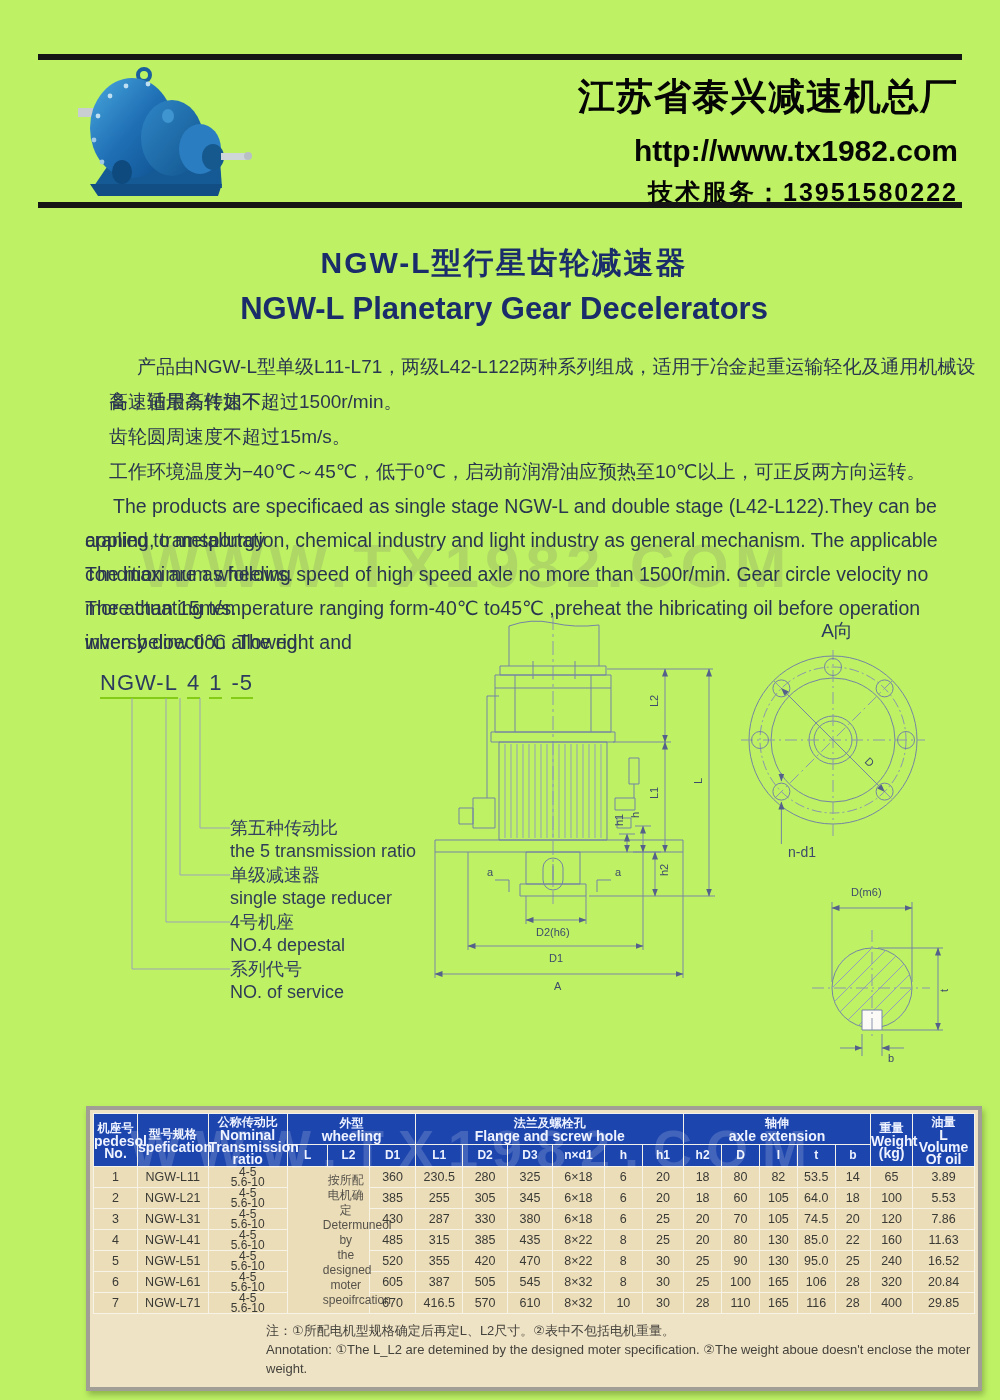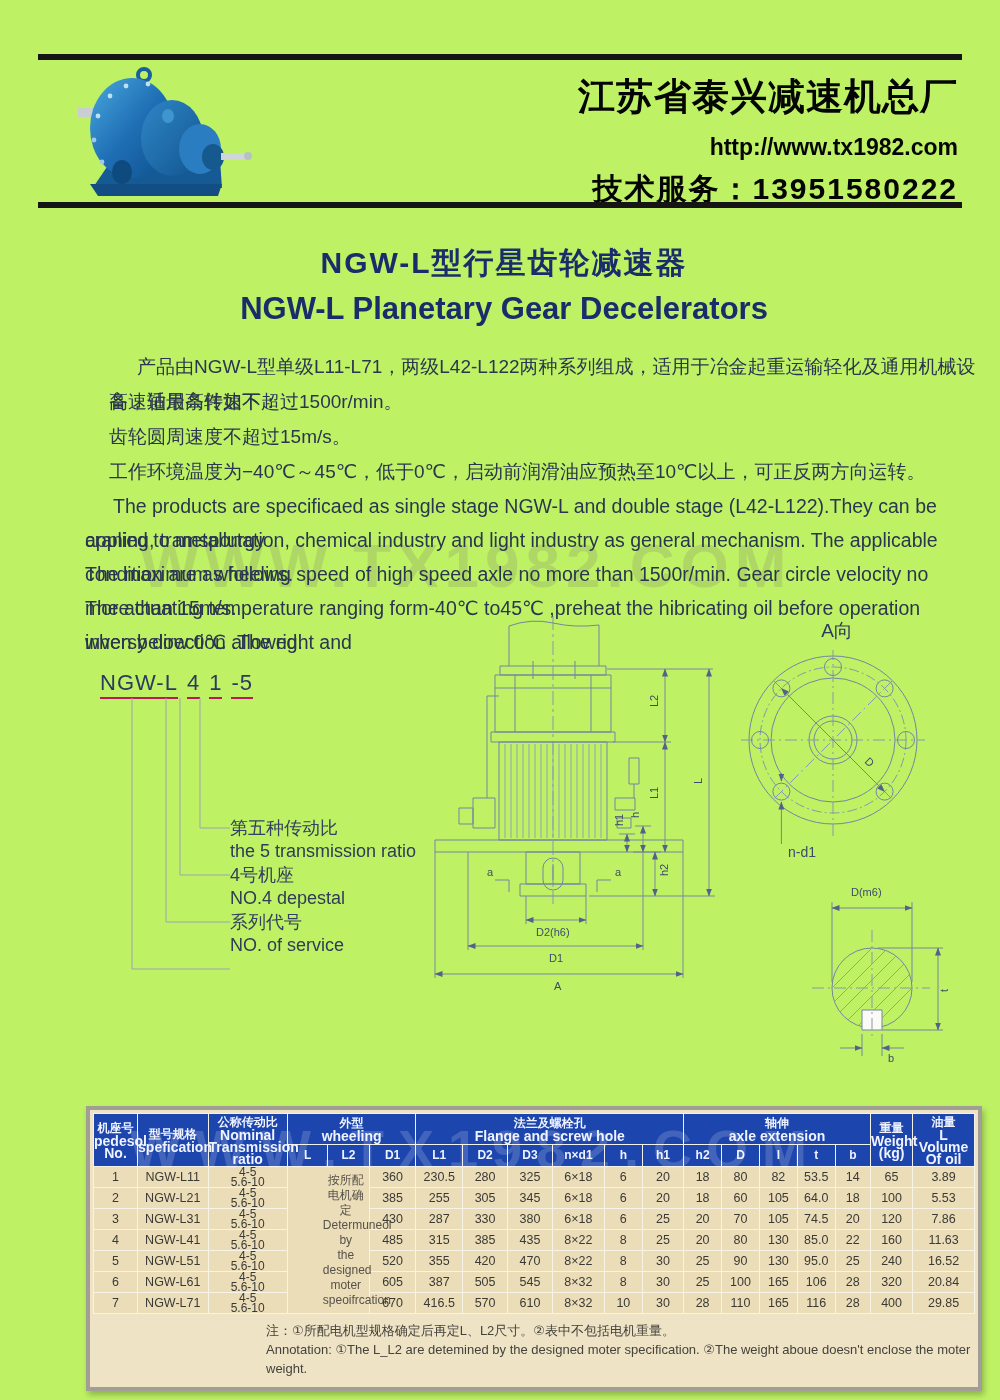--- a/index.html
+++ b/index.html
@@ -12,7 +12,7 @@
   .photo-box{position:absolute;left:70px;top:64px;width:195px;height:136px;}
   .company{position:absolute;right:42px;top:72px;text-align:right;color:#050505;}
   .company-name{font-size:37px;font-weight:bold;letter-spacing:1px;}
-  .company-url{margin-top:12px;font-size:23px;font-weight:bold;}
+  .company-url{margin-top:12px;font-size:30px;font-weight:bold;}
   .company-phone{margin-top:8px;font-size:30px;font-weight:bold;letter-spacing:2px;}
 
   

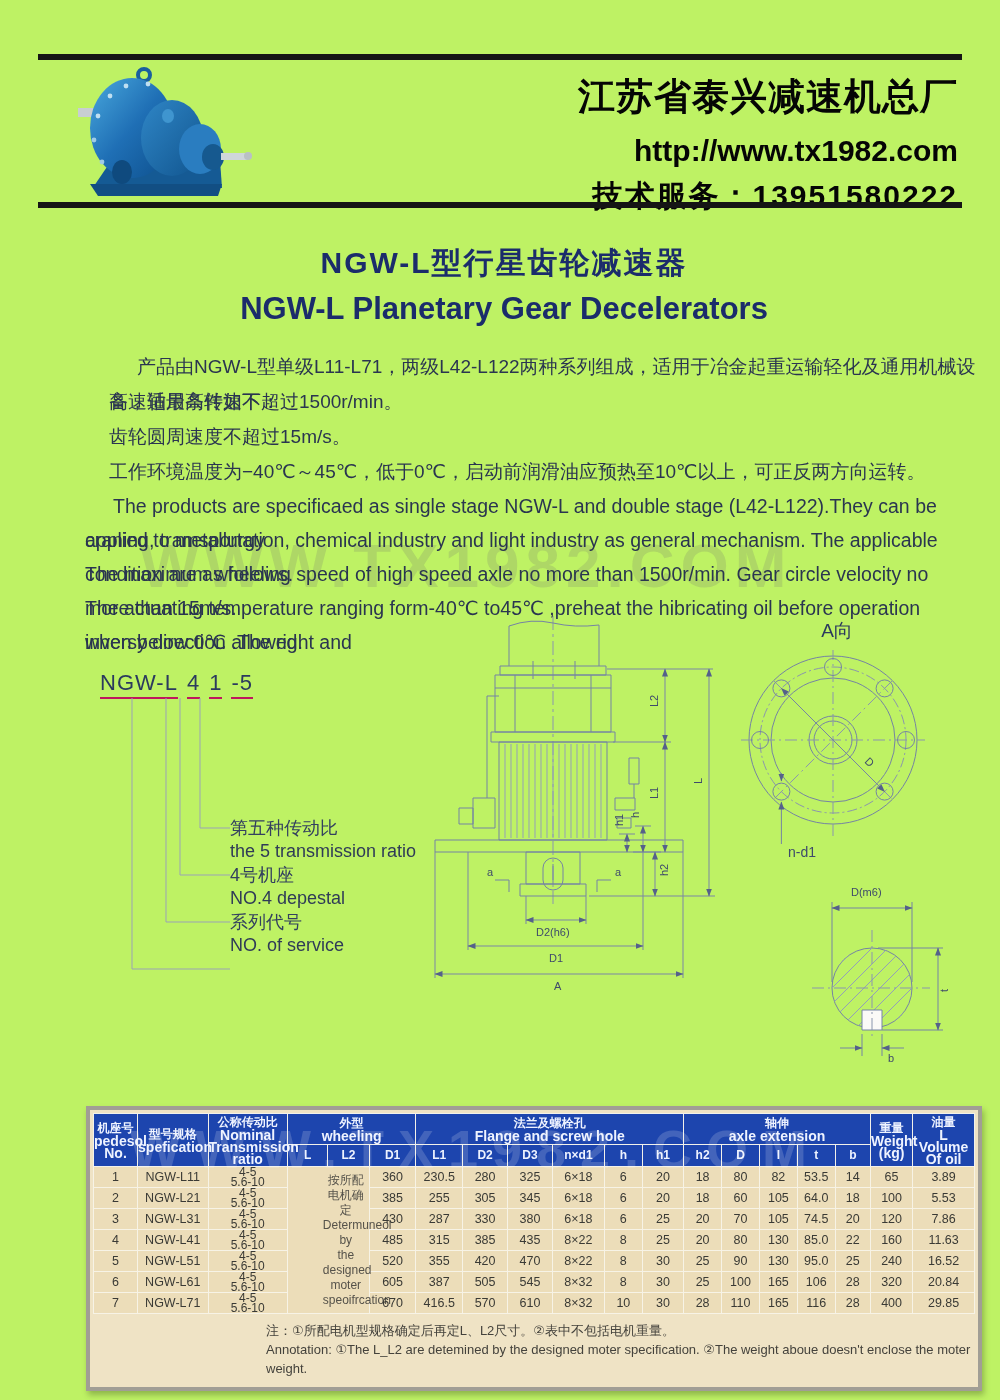--- a/index.html
+++ b/index.html
@@ -13,7 +13,7 @@
   .company{position:absolute;right:42px;top:72px;text-align:right;color:#050505;}
   .company-name{font-size:37px;font-weight:bold;letter-spacing:1px;}
   .company-url{margin-top:12px;font-size:30px;font-weight:bold;}
-  .company-phone{margin-top:8px;font-size:30px;font-weight:bold;letter-spacing:2px;}
+  .company-phone{margin-top:8px;font-size:25px;font-weight:bold;letter-spacing:2px;}
 
   
   .title{position:absolute;left:4px;width:100%;text-align:center;font-weight:bold;color:#1b2c6b;}

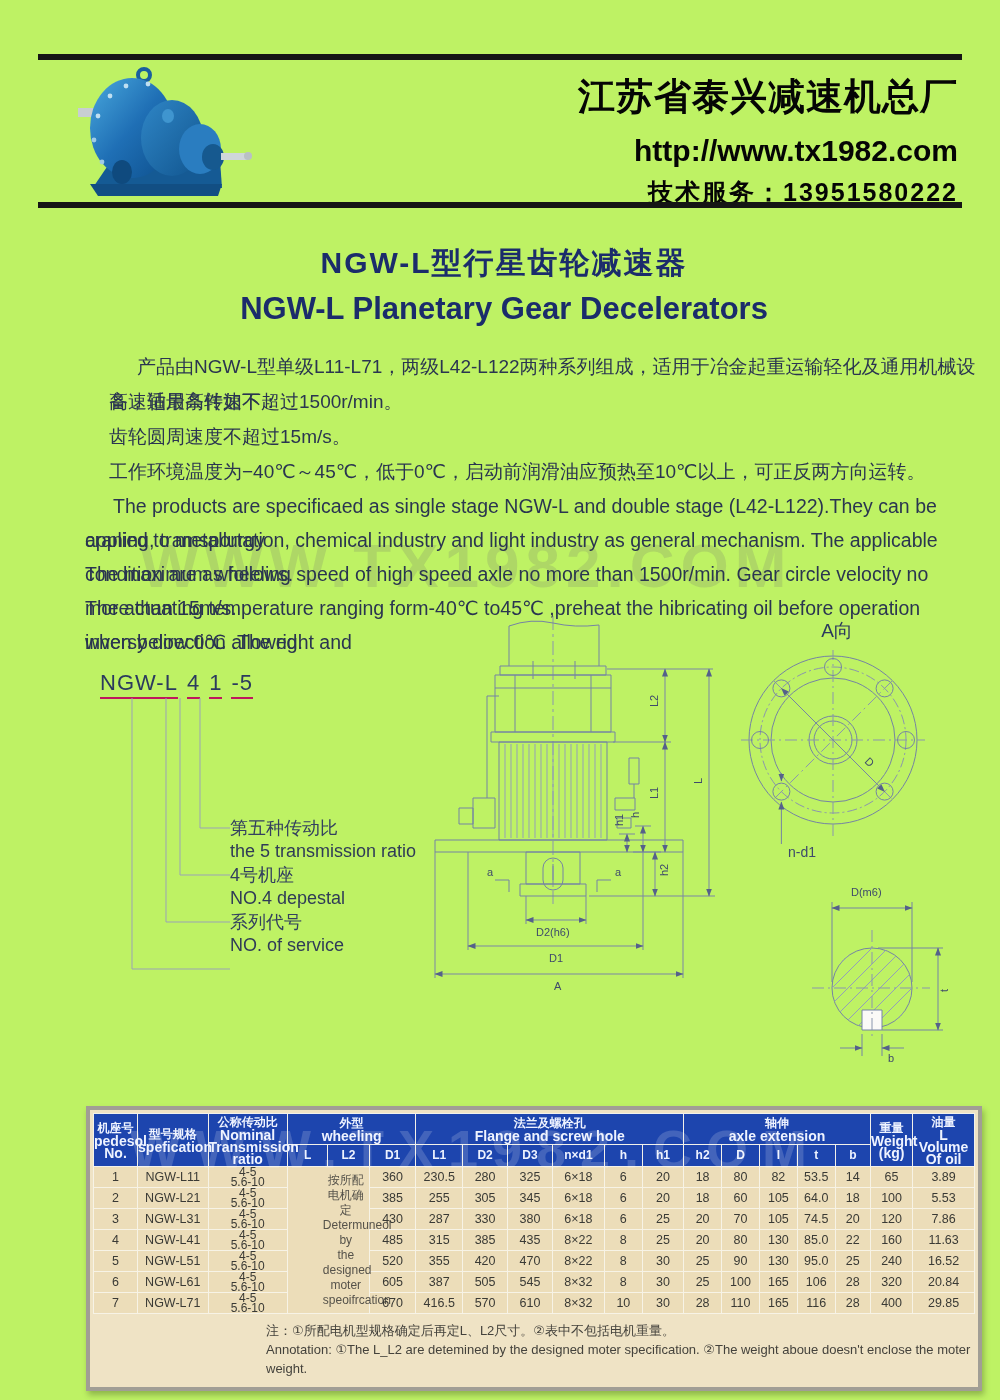--- a/index.html
+++ b/index.html
@@ -34,7 +34,7 @@
 
   
   .model-code{position:absolute;left:100px;top:670px;font-size:22px;color:#2b3a5e;letter-spacing:1px;}
-  .model-code span{border-bottom:2px solid #be185d;padding-bottom:2px;}
+  .model-code span{border-bottom:2px solid #84cc16;padding-bottom:2px;}
   .model-code .seg{margin-left:9px;}
   .legend{position:absolute;left:230px;top:816px;}
   .legend-item{height:47px;}

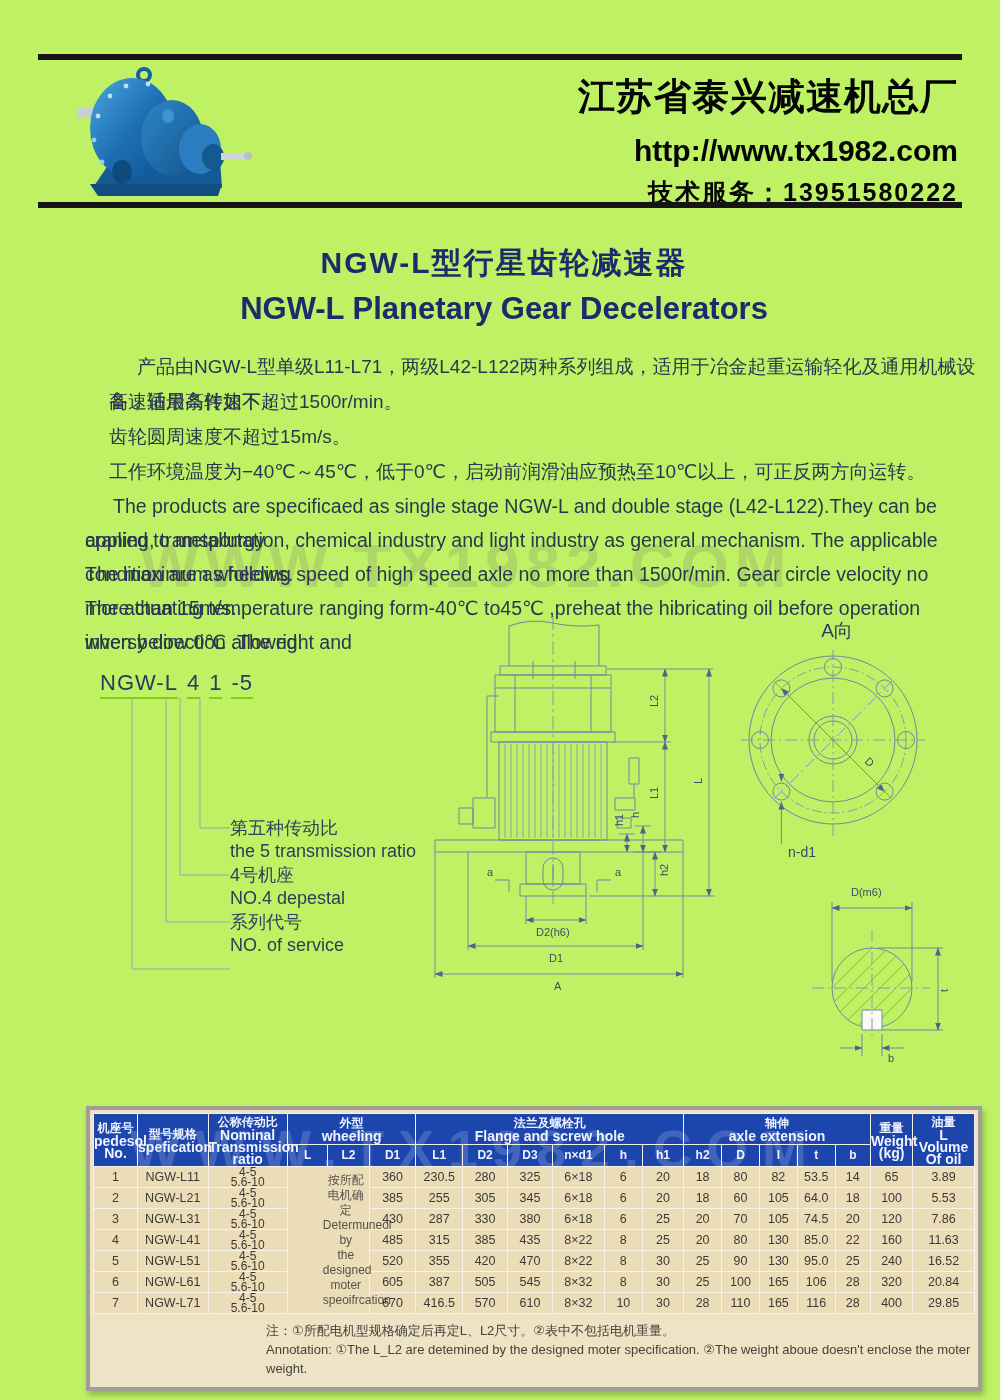--- a/index.html
+++ b/index.html
@@ -144,6 +144,10 @@
         <div class="legend-en">the 5 transmission ratio</div>
       </div>
       <div class="legend-item">
+        <div class="legend-zh">单级减速器</div>
+        <div class="legend-en">single stage reducer</div>
+      </div>
+      <div class="legend-item">
         <div class="legend-zh">4号机座</div>
         <div class="legend-en">NO.4 depestal</div>
       </div>

